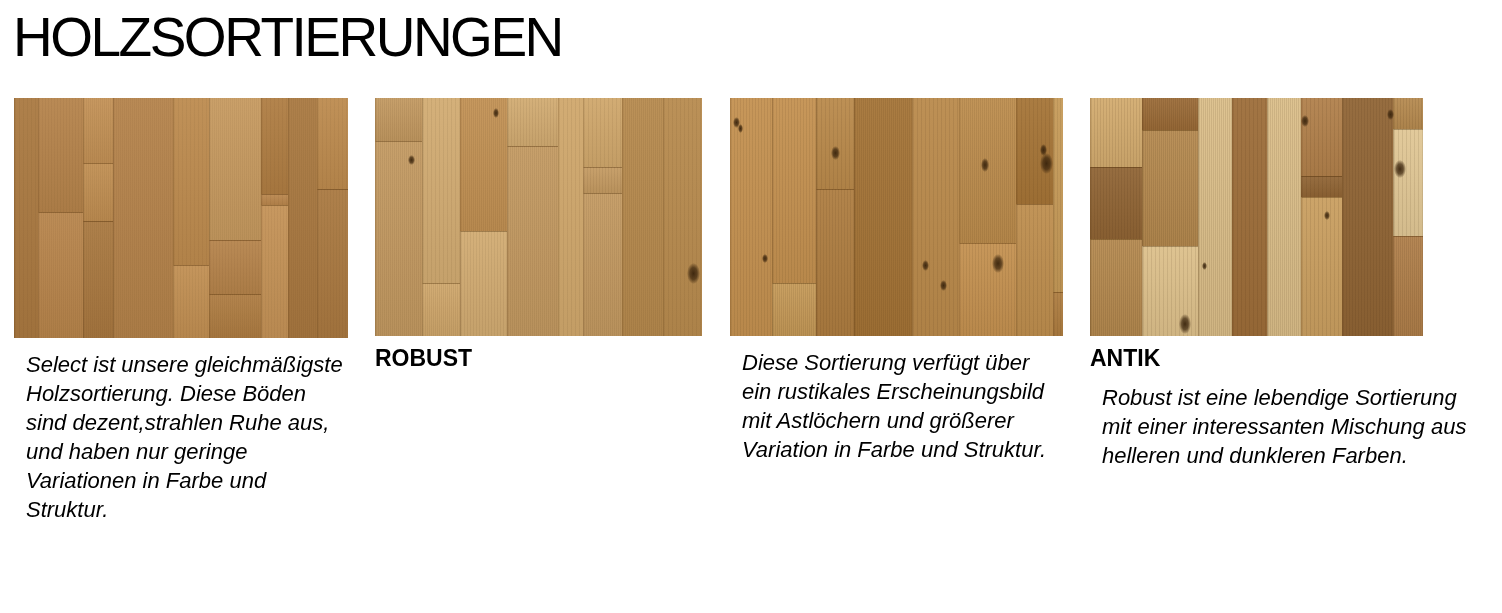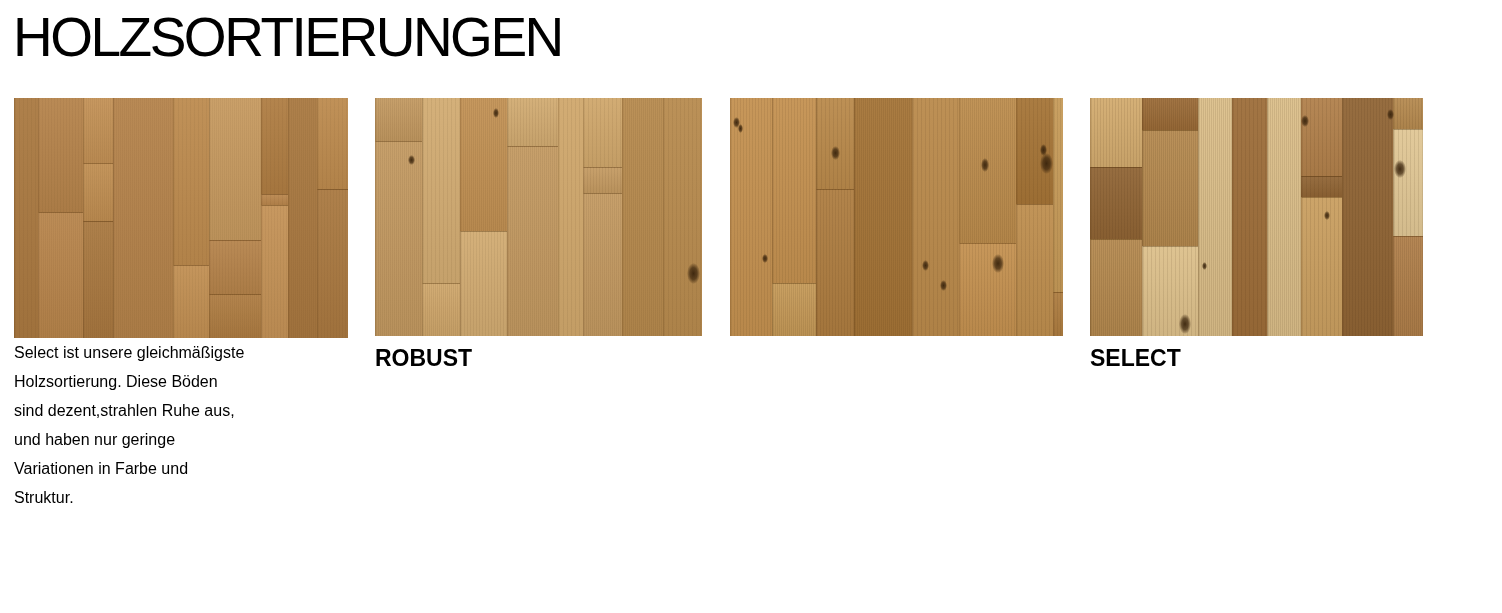--- a/index.html
+++ b/index.html
@@ -63,11 +63,12 @@
     white-space: nowrap;
   }
   .cat-desc {
-    margin: 0;
-    font-size: 16px;
+    margin: 12px;
+    font-size: 22px;
     line-height: 29px;
     font-weight: 400;
     white-space: pre-line;
+    font-style: italic;
   }
 </style>
 </head>

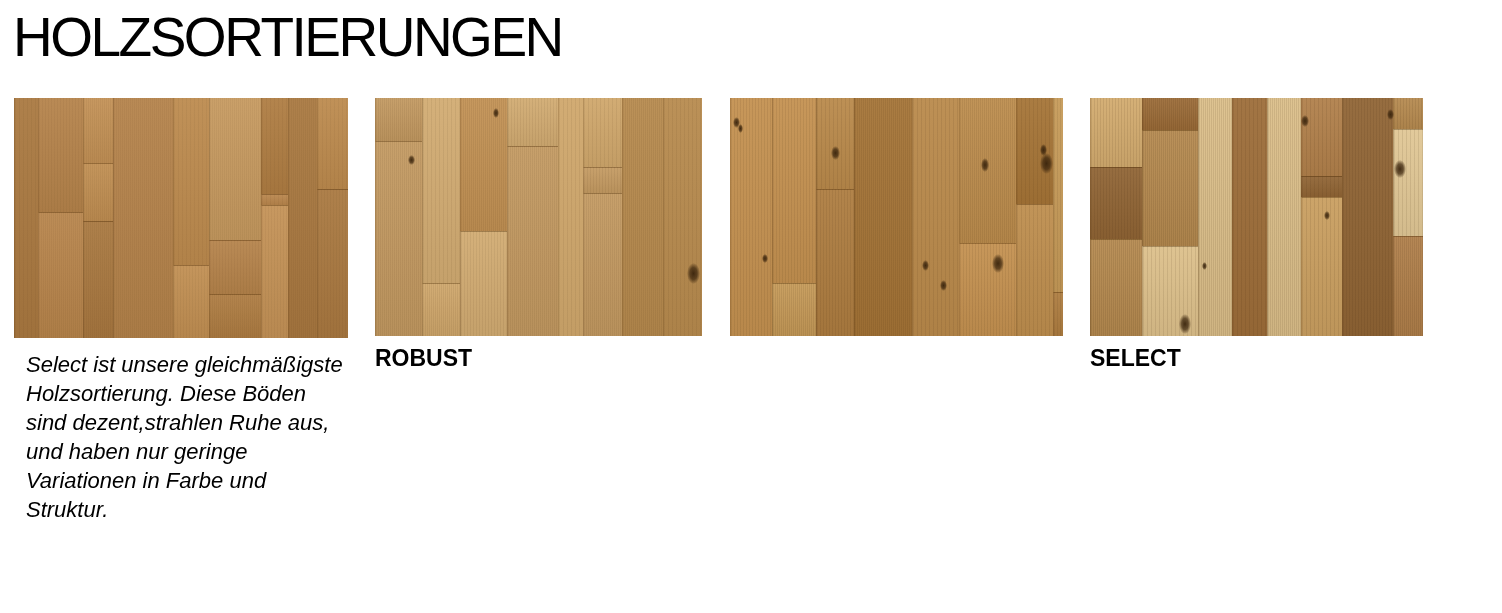--- a/index.html
+++ b/index.html
@@ -155,6 +155,10 @@
           <div class="knot" style="width: 11.8285px; height: 18.9256px; left: 262.018px; top: 155.932px;"></div>
           <div class="knot" style="width: 8.69753px; height: 13.9161px; left: 100.884px; top: 48.4574px;"></div>
         </div>
+    <p class="cat-desc">Diese Sortierung verfügt über
+ein rustikales Erscheinungsbild
+mit Astlöchern und größerer
+Variation in Farbe und Struktur.</p>
   </section>
 
   <section class="category">

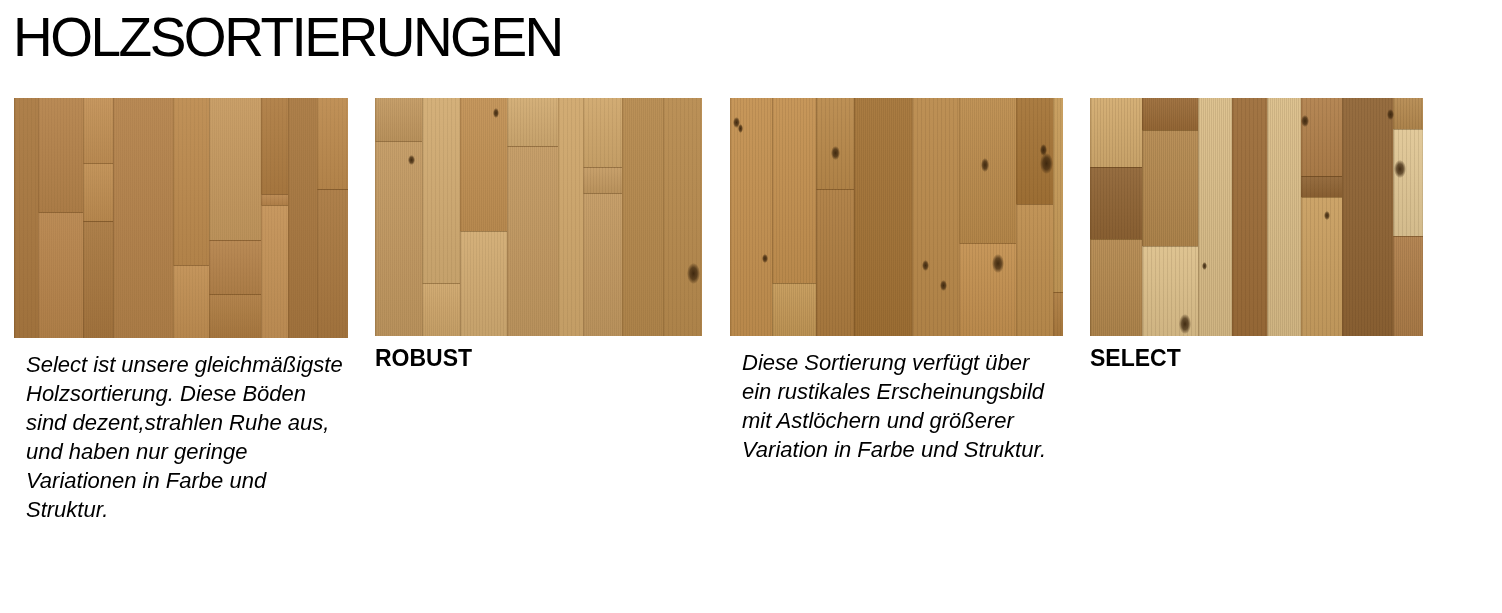--- a/index.html
+++ b/index.html
@@ -186,7 +186,7 @@
           <div class="knot" style="width: 7.28093px; height: 11.6495px; left: 296.683px; top: 10.6984px;"></div>
           <div class="knot" style="width: 11.6124px; height: 18.5798px; left: 304.286px; top: 61.6083px;"></div>
         </div>
-    <h2 class="cat-name">SELECT</h2>
+    <h2 class="cat-name">ANTIK</h2>
   </section>
 </div>
 </div>

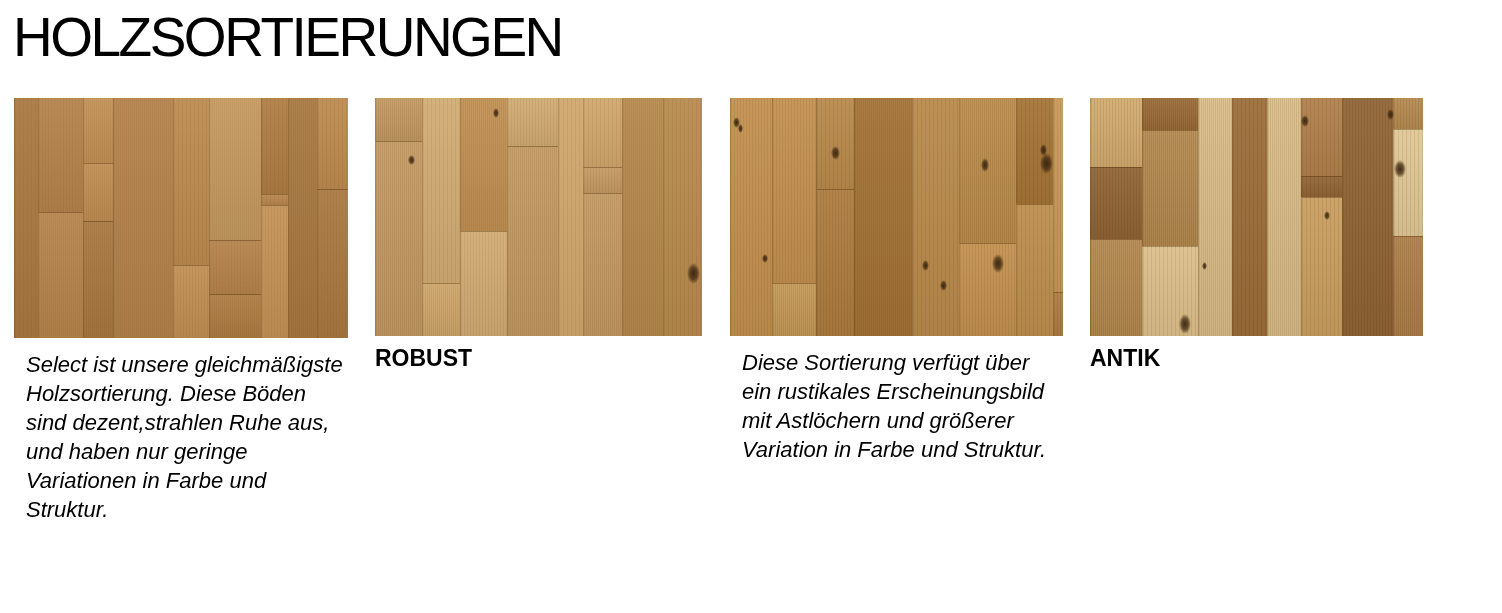--- a/index.html
+++ b/index.html
@@ -187,6 +187,9 @@
           <div class="knot" style="width: 11.6124px; height: 18.5798px; left: 304.286px; top: 61.6083px;"></div>
         </div>
     <h2 class="cat-name">ANTIK</h2>
+    <p class="cat-desc">Robust ist eine lebendige Sortierung
+mit einer interessanten Mischung aus
+helleren und dunkleren Farben.</p>
   </section>
 </div>
 </div>

